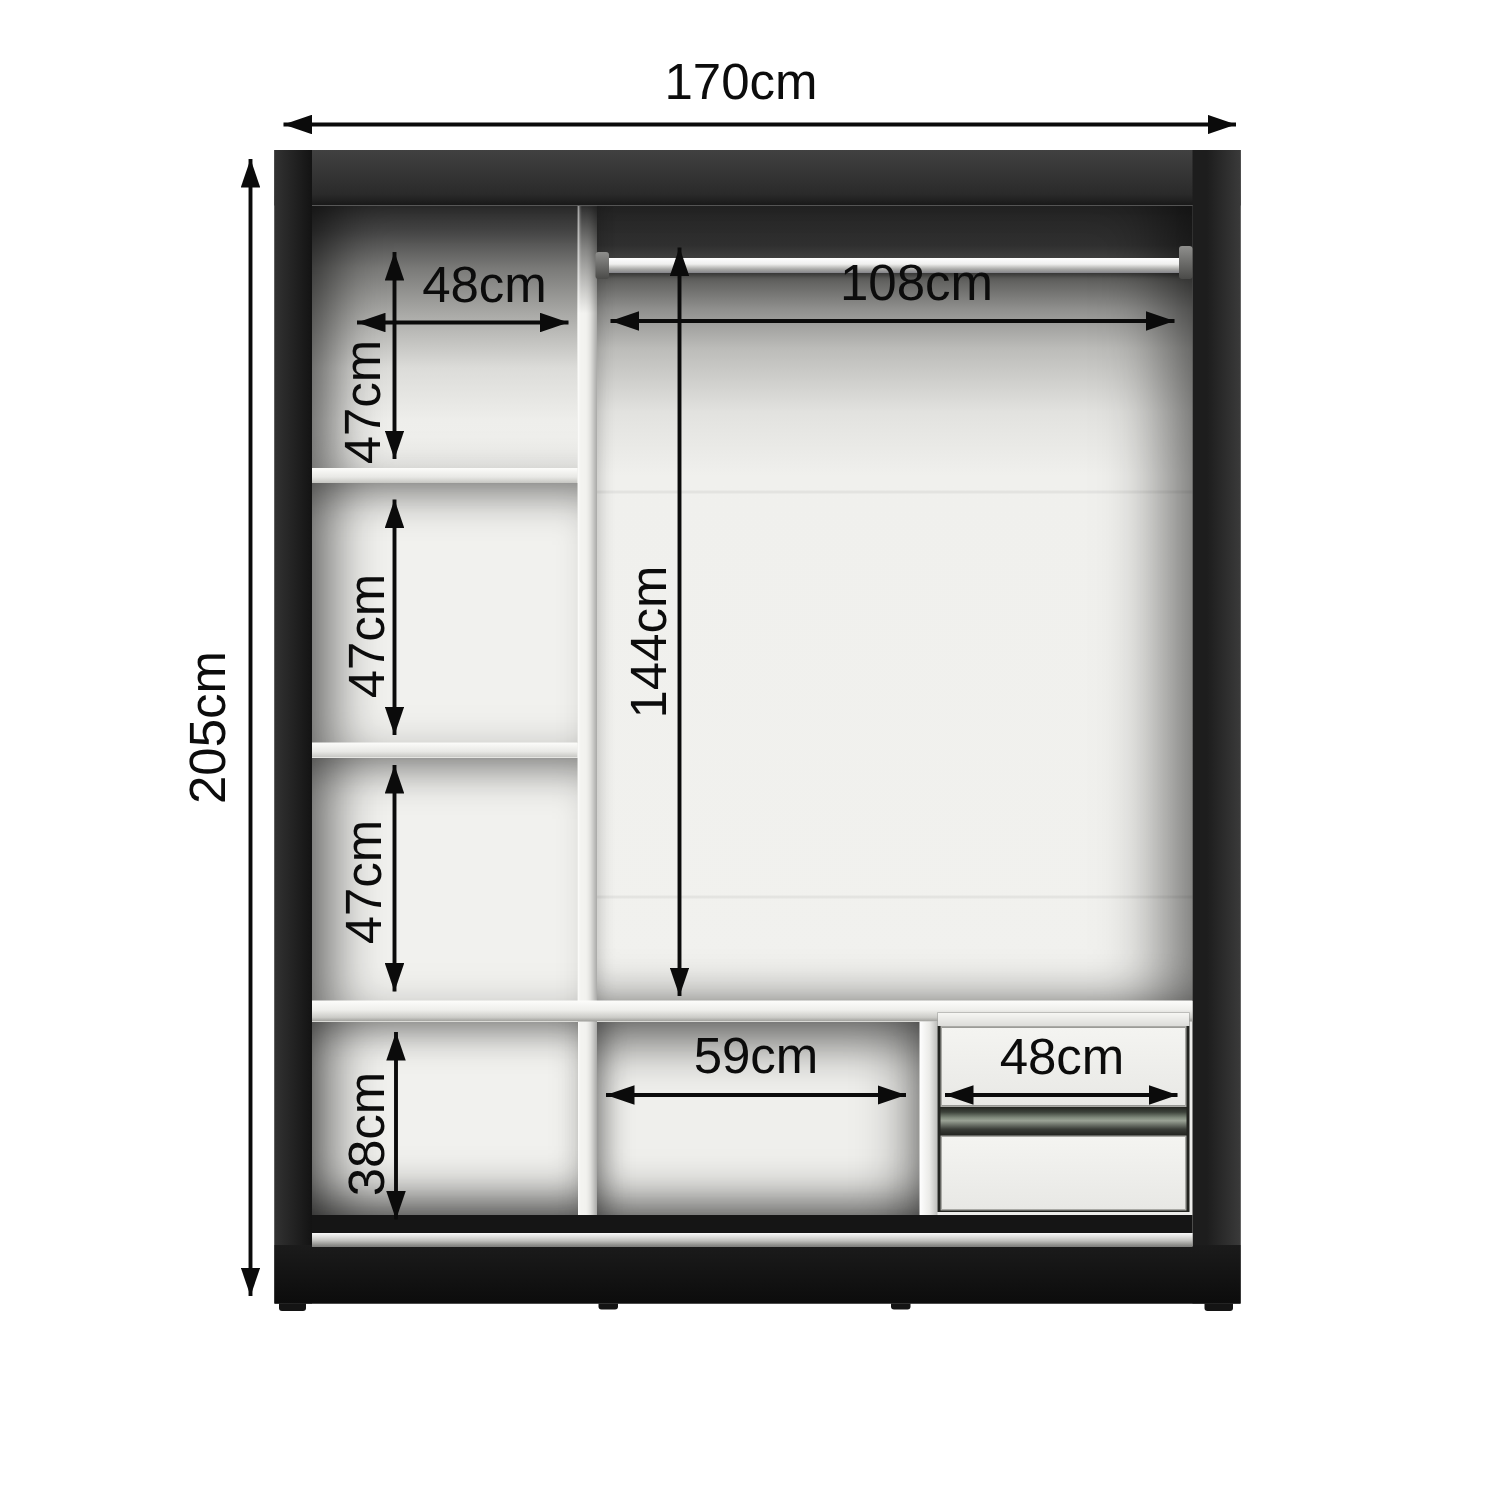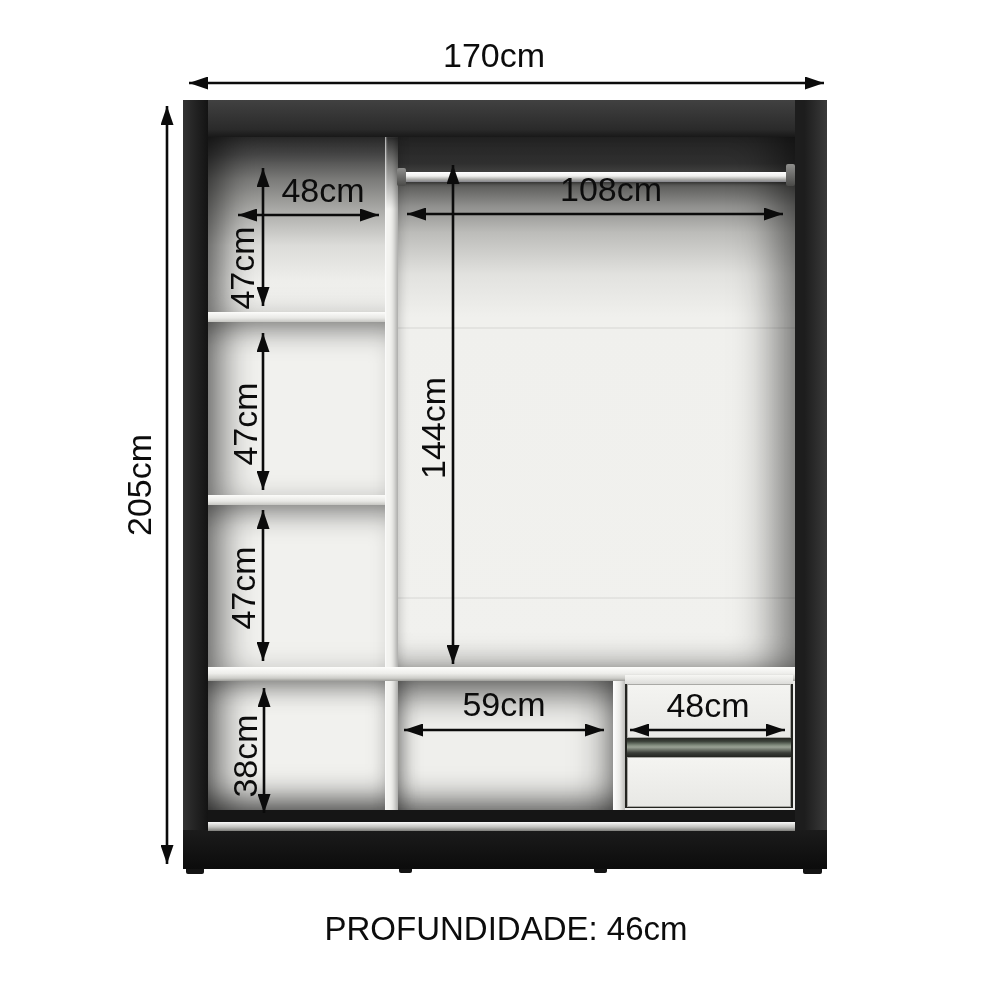--- a/index.html
+++ b/index.html
@@ -156,7 +156,6 @@
   <div class="dim-label" style="left:504px;top:704px;">59cm</div>
   <div class="dim-label" style="left:708px;top:705px;">48cm</div>
 
-  <div class="depth-note" style="left:506px;top:928px;">PROFUNDIDADE: 46cm</div>
 
 </div>
 

